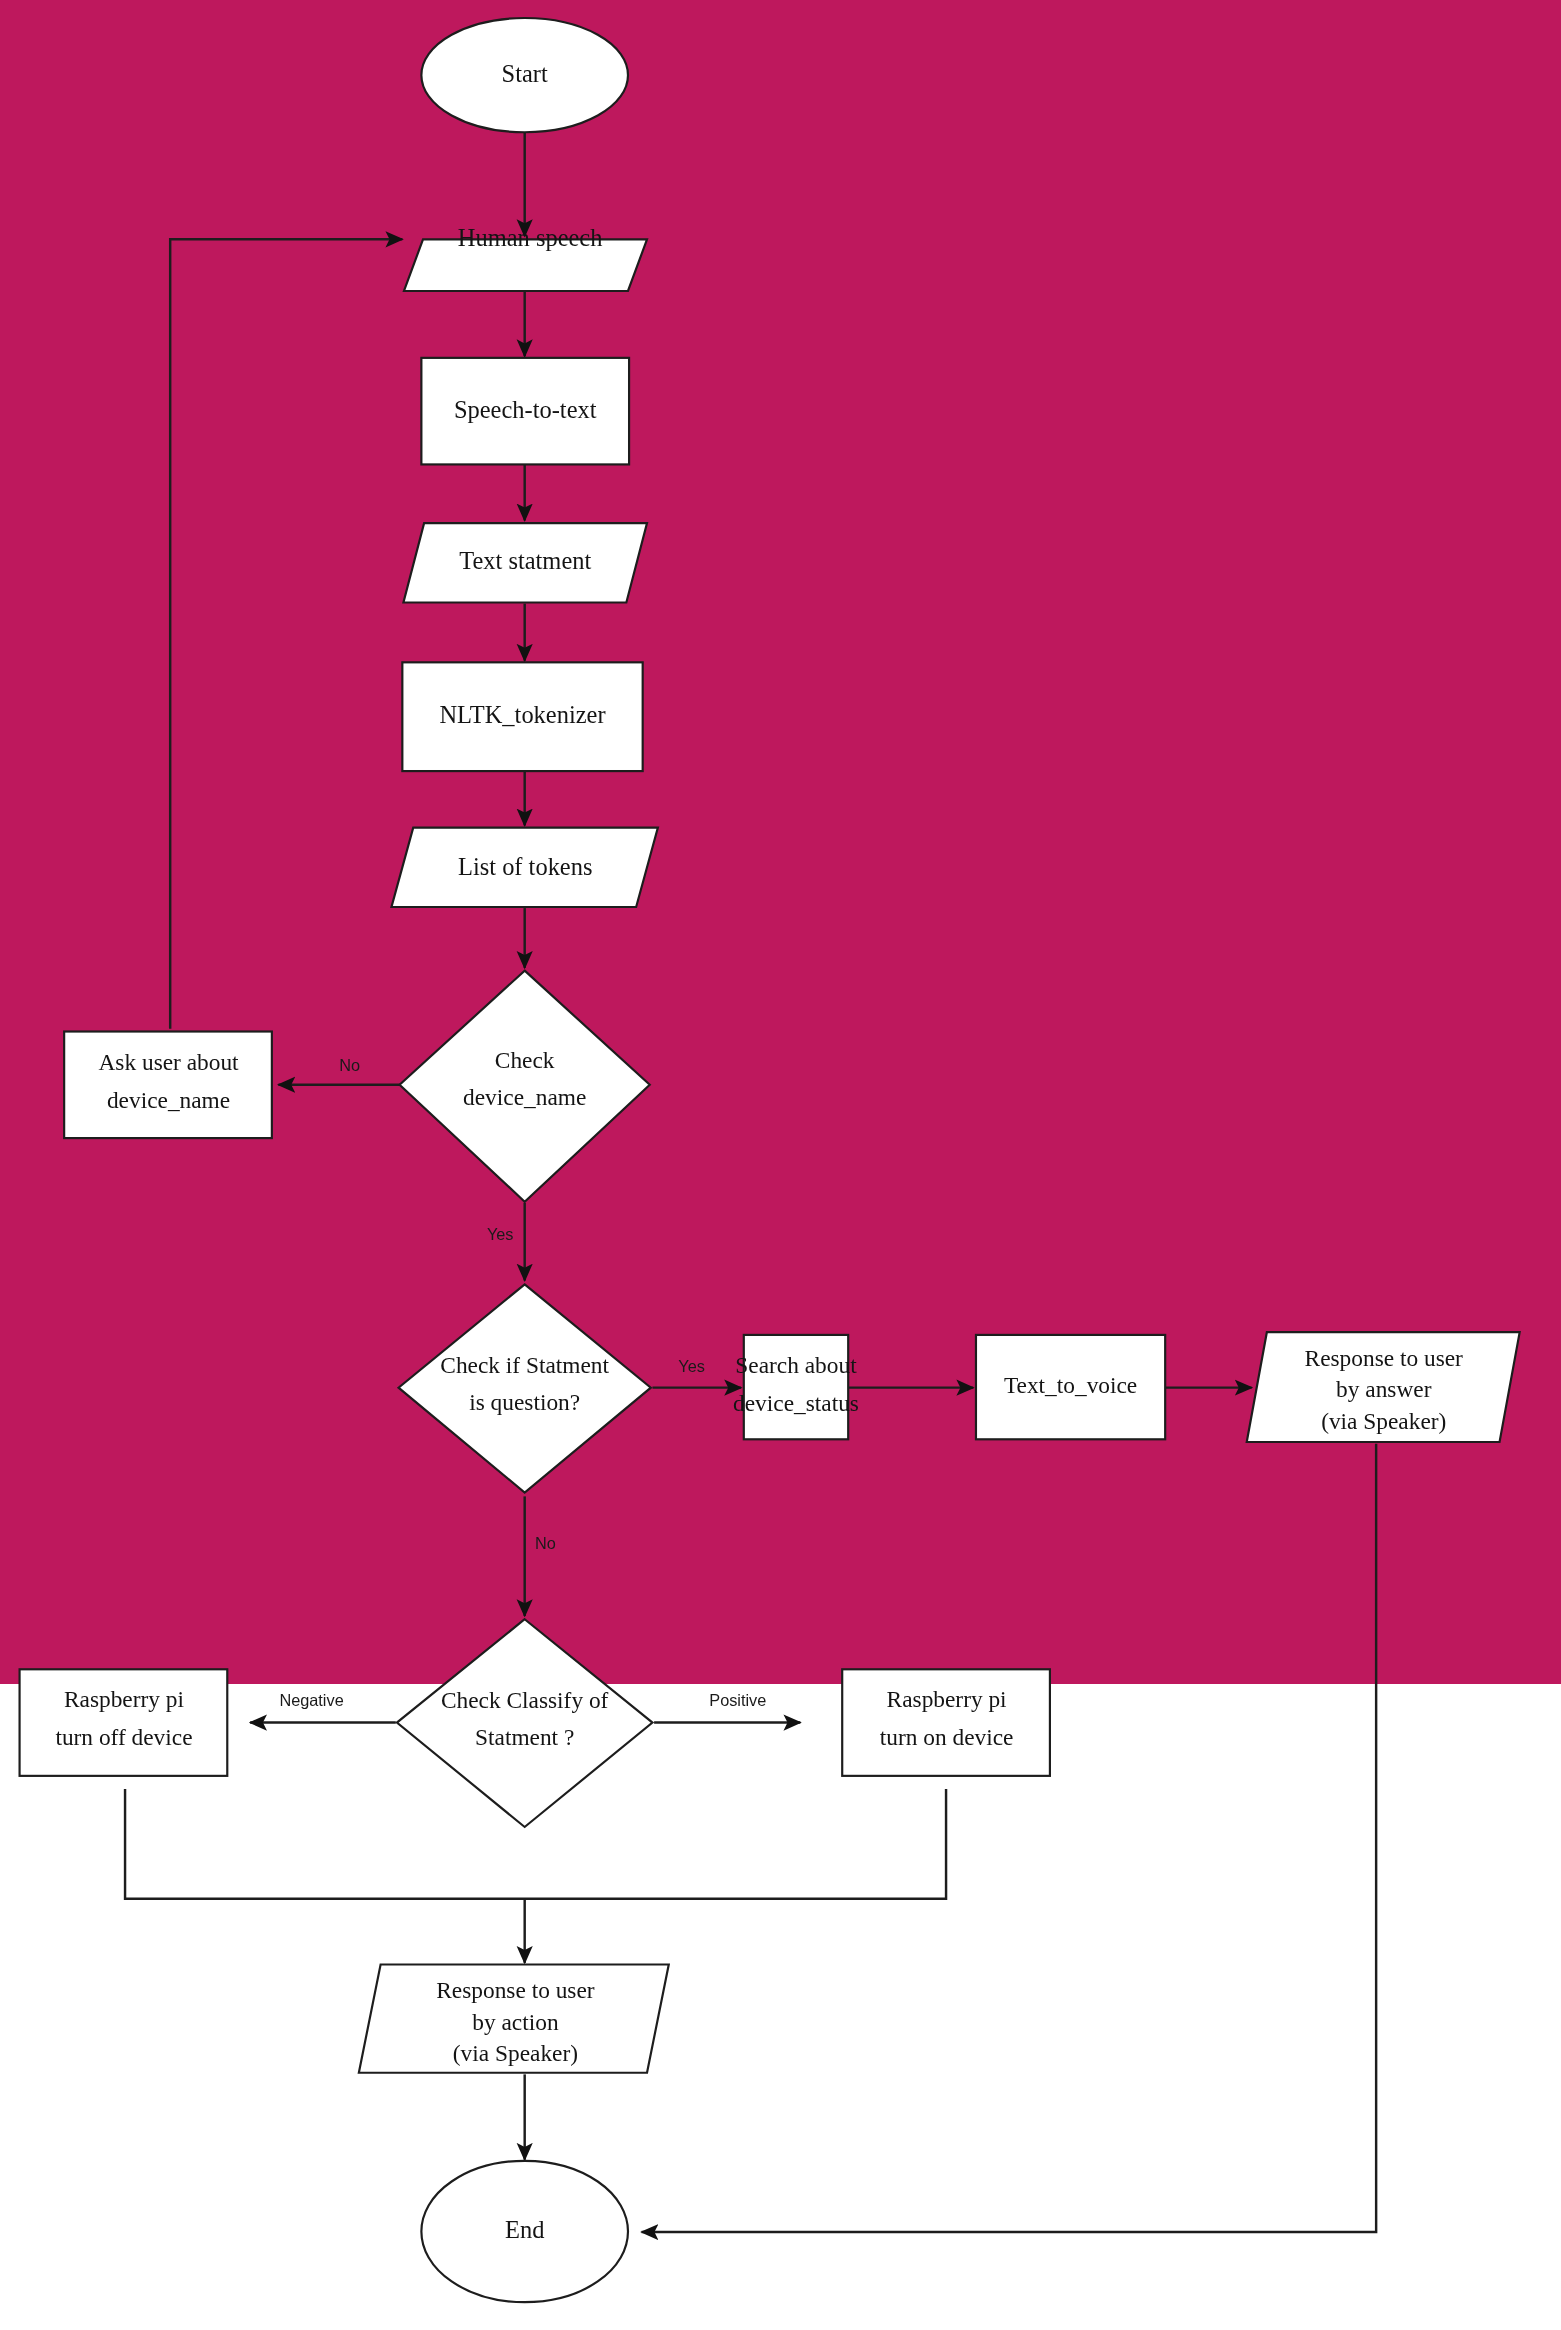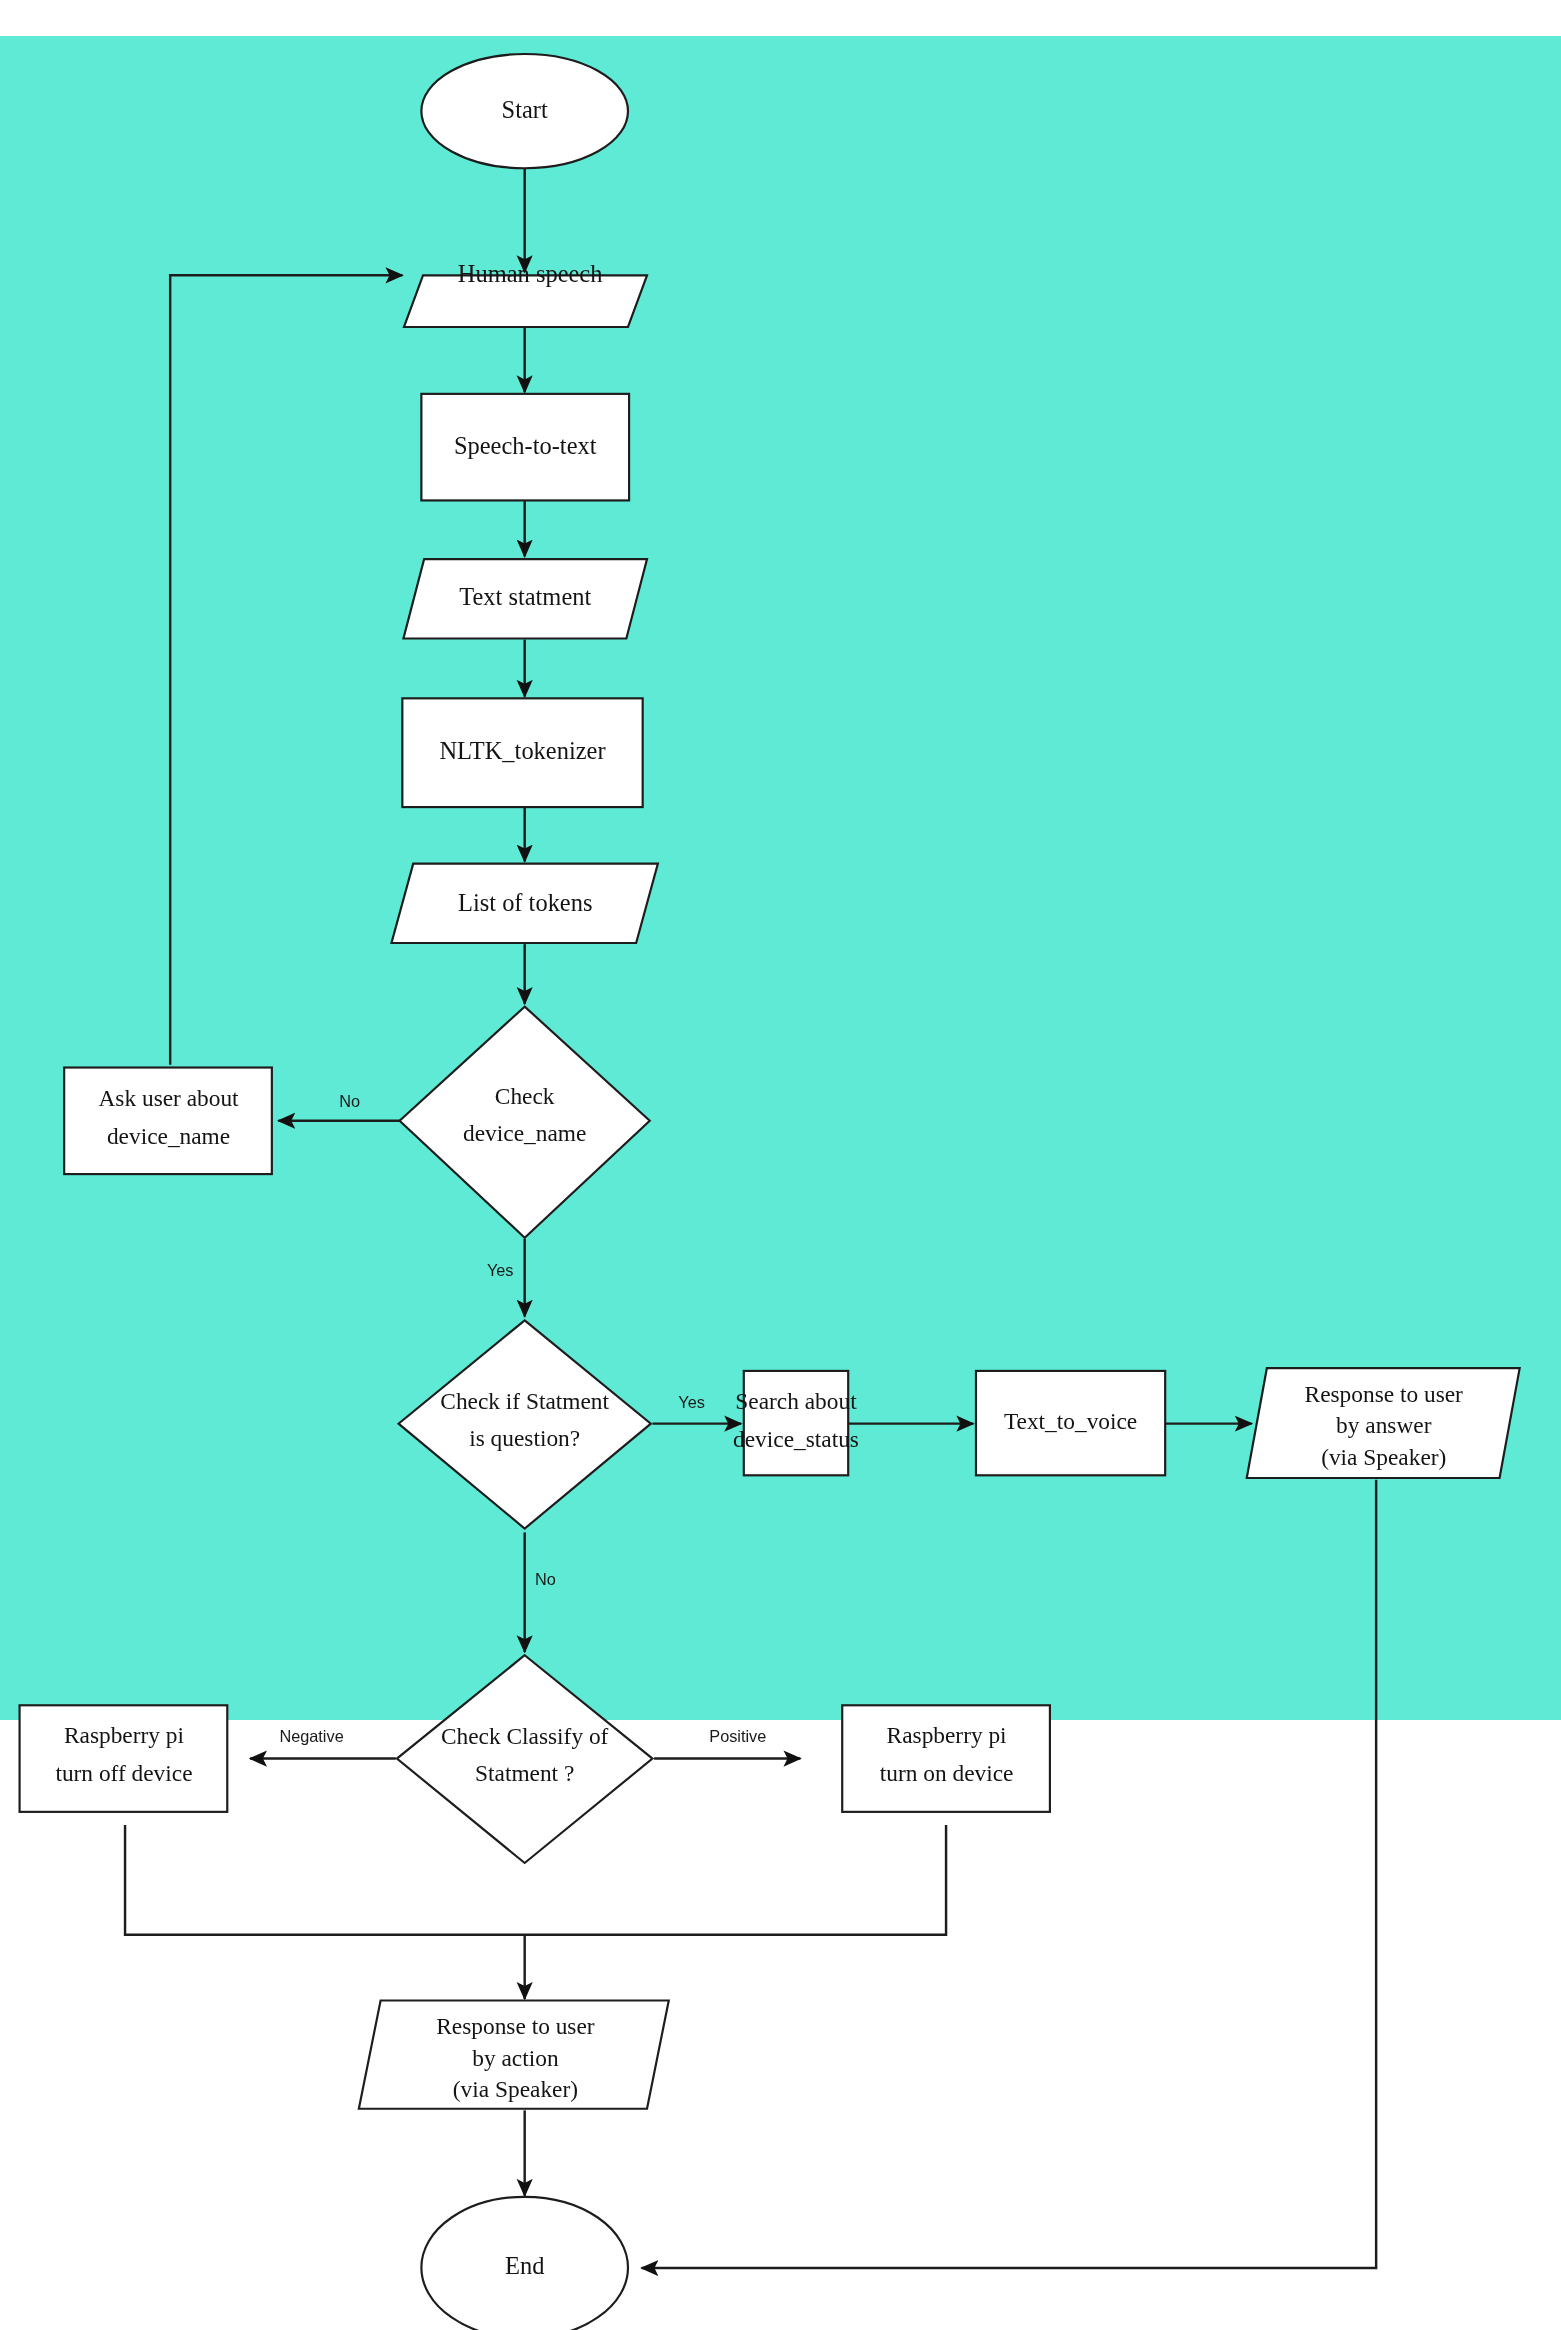--- a/index.html
+++ b/index.html
@@ -17,8 +17,7 @@
     position: relative;
     width: 1561px;
     height: 1684px;
-    background: #5eead4;
-    margin-top: 36px;
+    background: #be185d;
   }
   svg#flow-svg {
     position: absolute;

